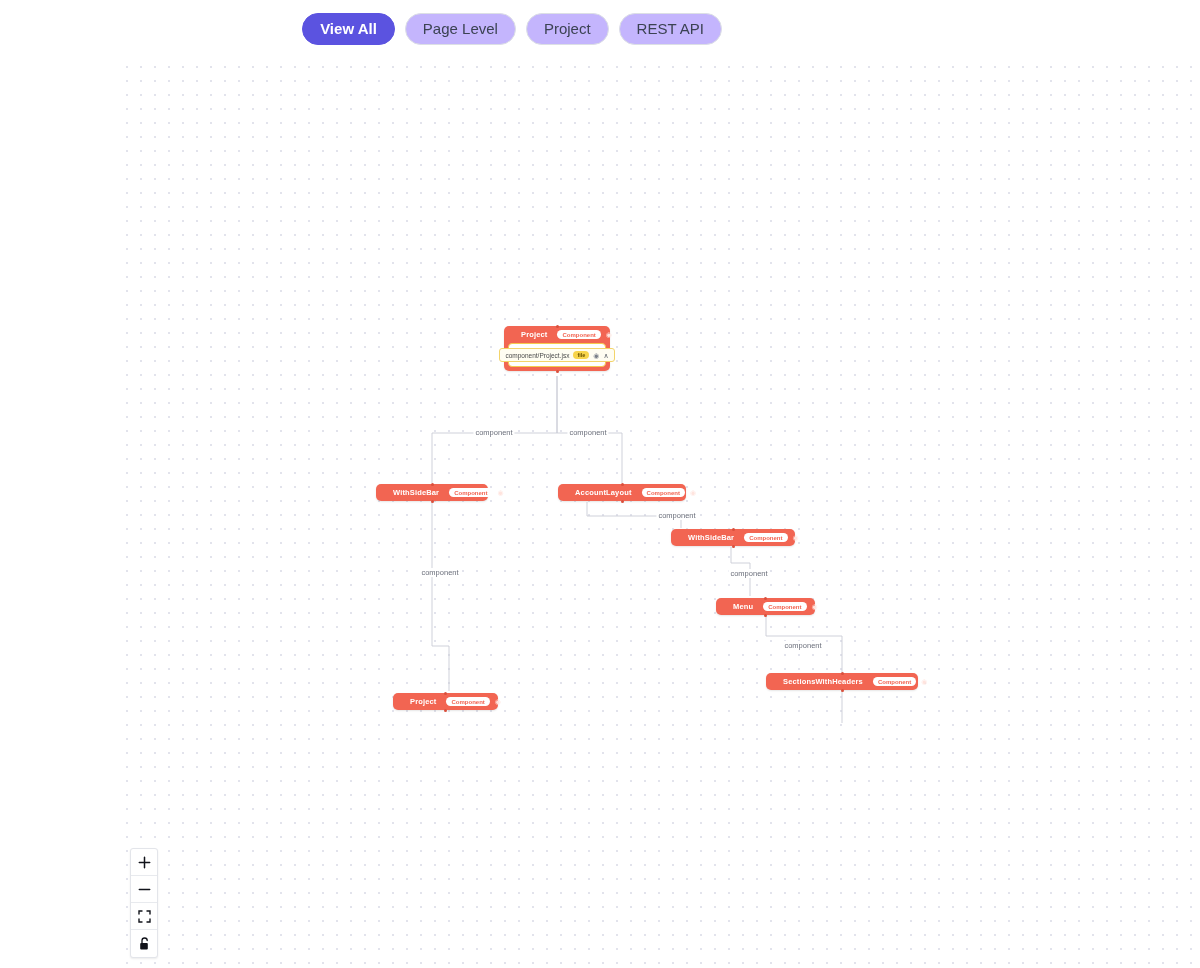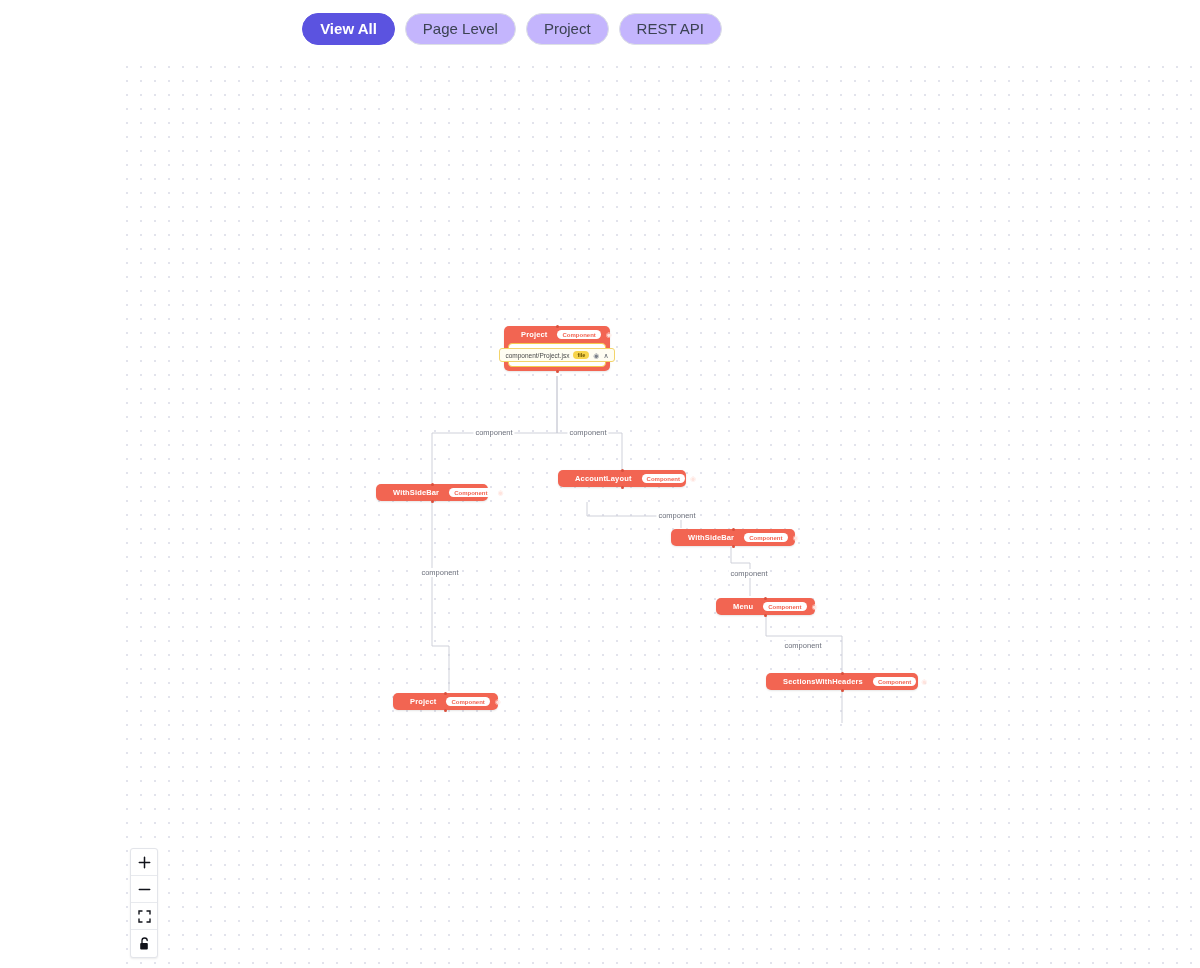--- a/index.html
+++ b/index.html
@@ -230,7 +230,7 @@
     <span class="handle bot"></span>
   </div>
 
-  <div class="node" style="left:440px; top:412px; width:128px;">
+  <div class="node" style="left:440px; top:426px; width:128px;">
     <span class="handle top"></span>
     <div class="node-head">
       <span class="node-title">AccountLayout</span>

